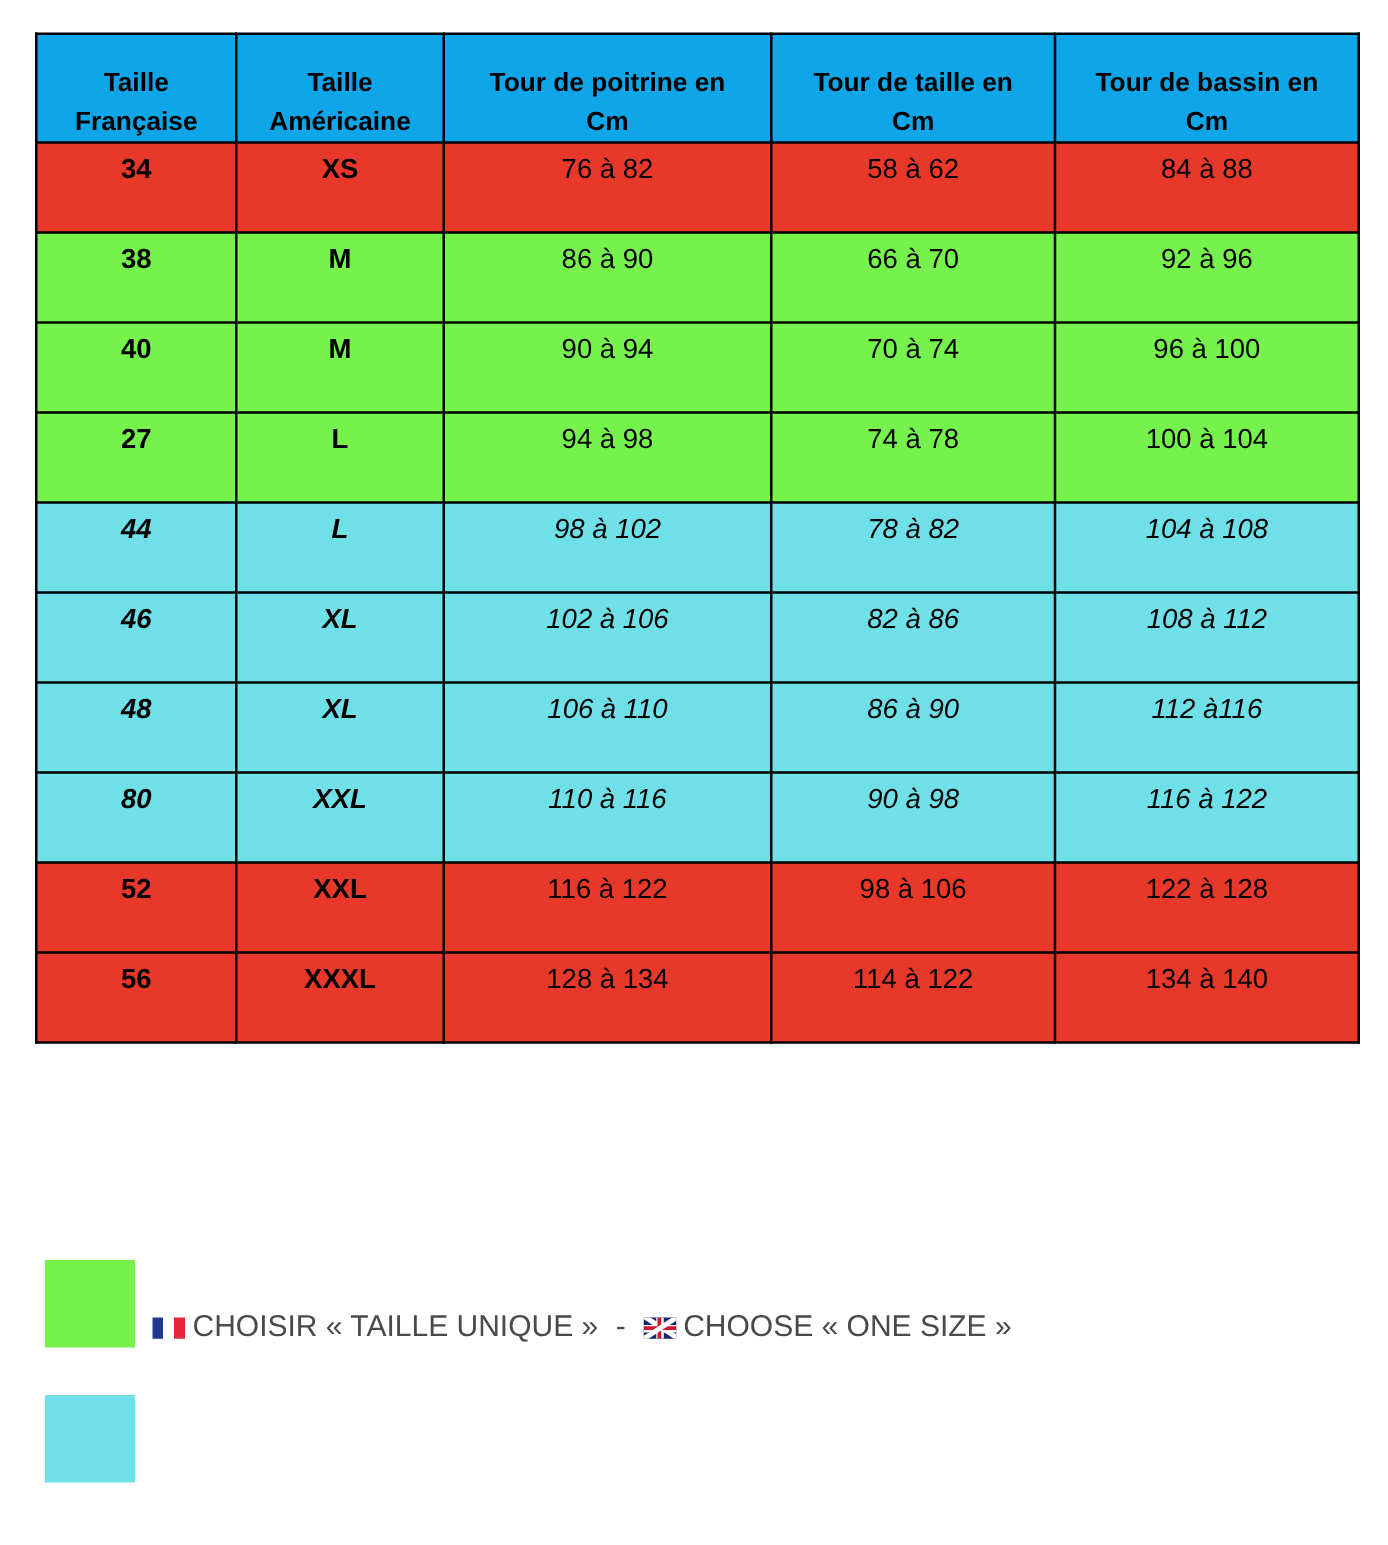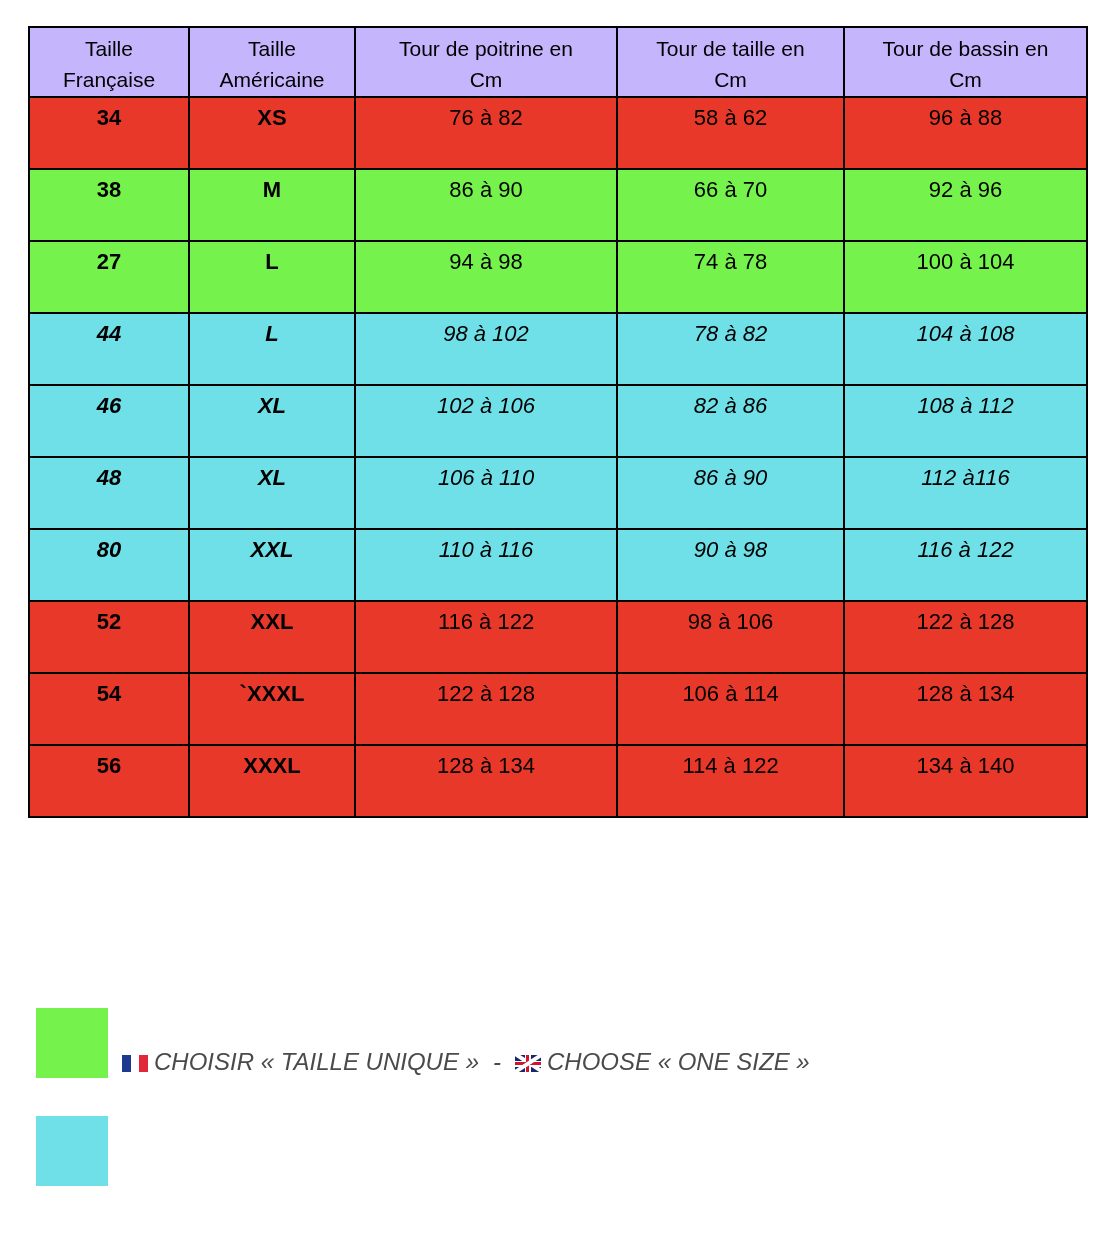--- a/index.html
+++ b/index.html
@@ -48,12 +48,12 @@
   }
 
   .size-table thead th {
-    background: #c4b5fd;
+    background: #0ea5e9;
     height: 70px;
-    font-weight: normal;
+    font-weight: bold;
     font-size: 21px;
     line-height: 31px;
-    padding-top: 5px;
+    padding-top: 23px;
     box-sizing: border-box;
   }
   .size-table thead th .hdr-txt {

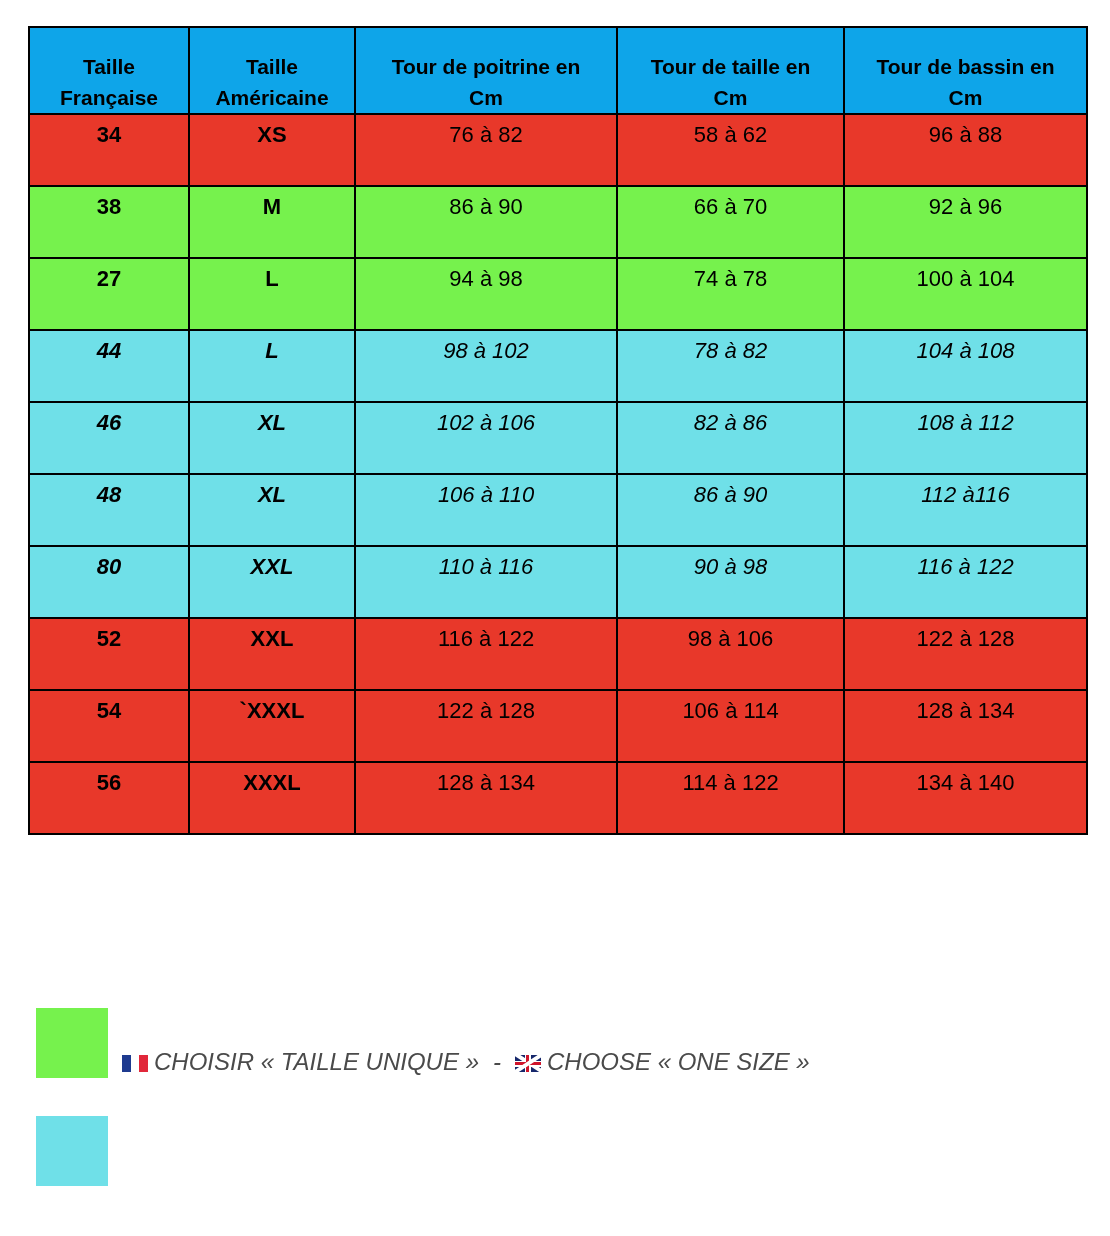--- a/index.html
+++ b/index.html
@@ -213,7 +213,7 @@
           <td class="size-us">XS</td>
           <td class="meas-bust">76 à 82</td>
           <td class="meas-waist">58 à 62</td>
-          <td class="meas-hip">96 à 88</td>
+          <td class="meas-hip">84 à 88</td>
         </tr>
         <tr class="band-green">
           <td class="size-fr">38</td>

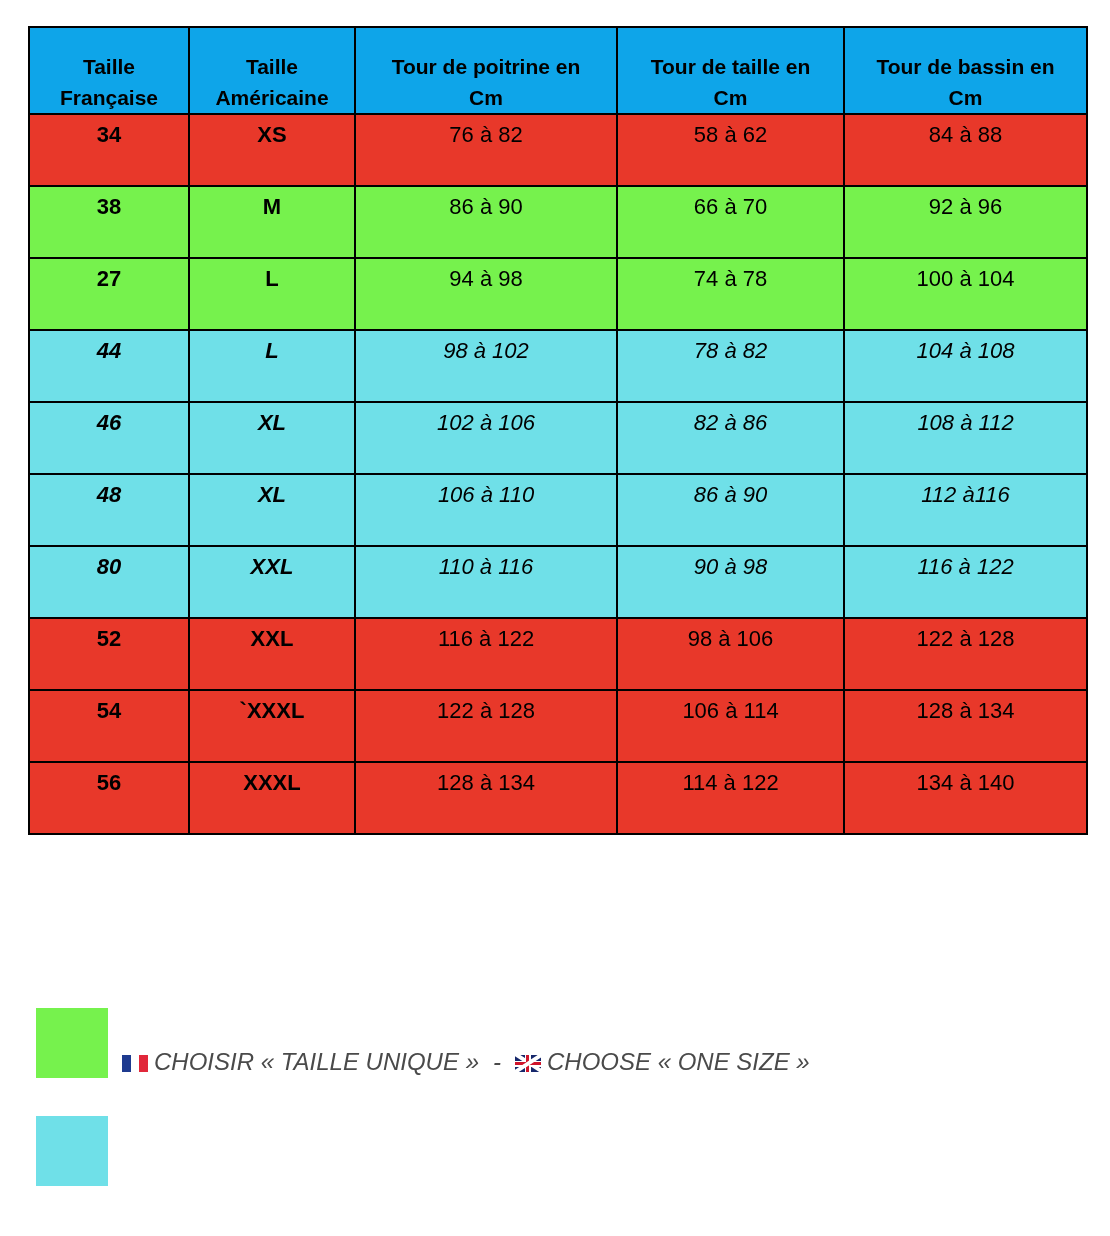--- a/index.html
+++ b/index.html
@@ -223,6 +223,13 @@
           <td class="meas-hip">92 à 96</td>
         </tr>
         <tr class="band-green">
+          <td class="size-fr">40</td>
+          <td class="size-us">M</td>
+          <td class="meas-bust">90 à 94</td>
+          <td class="meas-waist">70 à 74</td>
+          <td class="meas-hip">96 à 100</td>
+        </tr>
+        <tr class="band-green">
           <td class="size-fr">27</td>
           <td class="size-us">L</td>
           <td class="meas-bust">94 à 98</td>

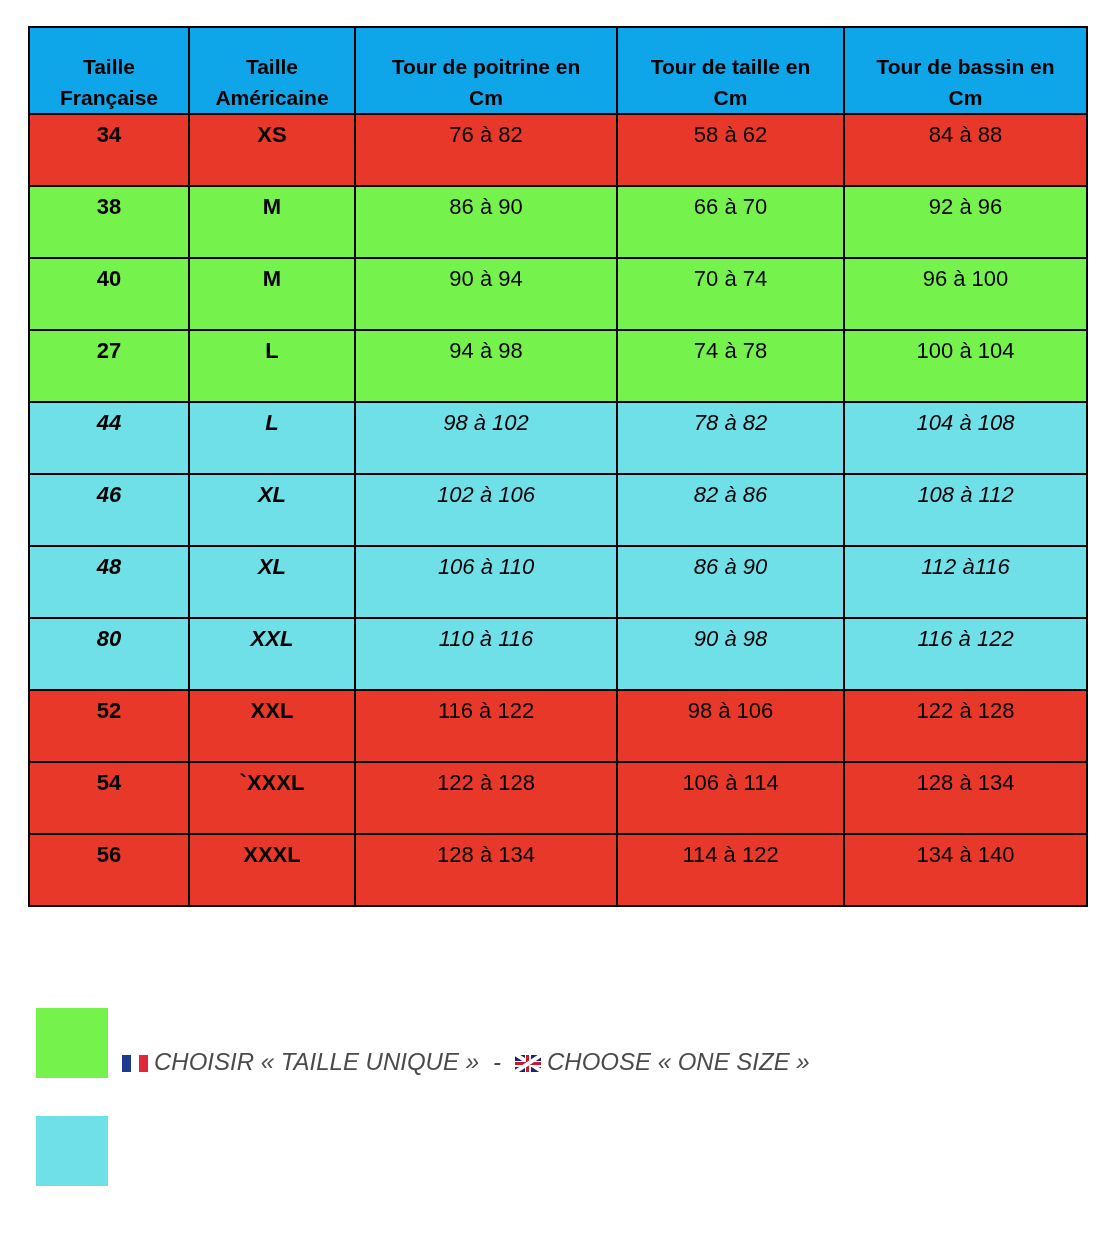--- a/index.html
+++ b/index.html
@@ -272,13 +272,6 @@
           <td class="meas-hip">122 à 128</td>
         </tr>
         <tr class="band-red">
-          <td class="size-fr">54</td>
-          <td class="size-us">`XXXL</td>
-          <td class="meas-bust">122 à 128</td>
-          <td class="meas-waist">106 à 114</td>
-          <td class="meas-hip">128 à 134</td>
-        </tr>
-        <tr class="band-red">
           <td class="size-fr">56</td>
           <td class="size-us">XXXL</td>
           <td class="meas-bust">128 à 134</td>

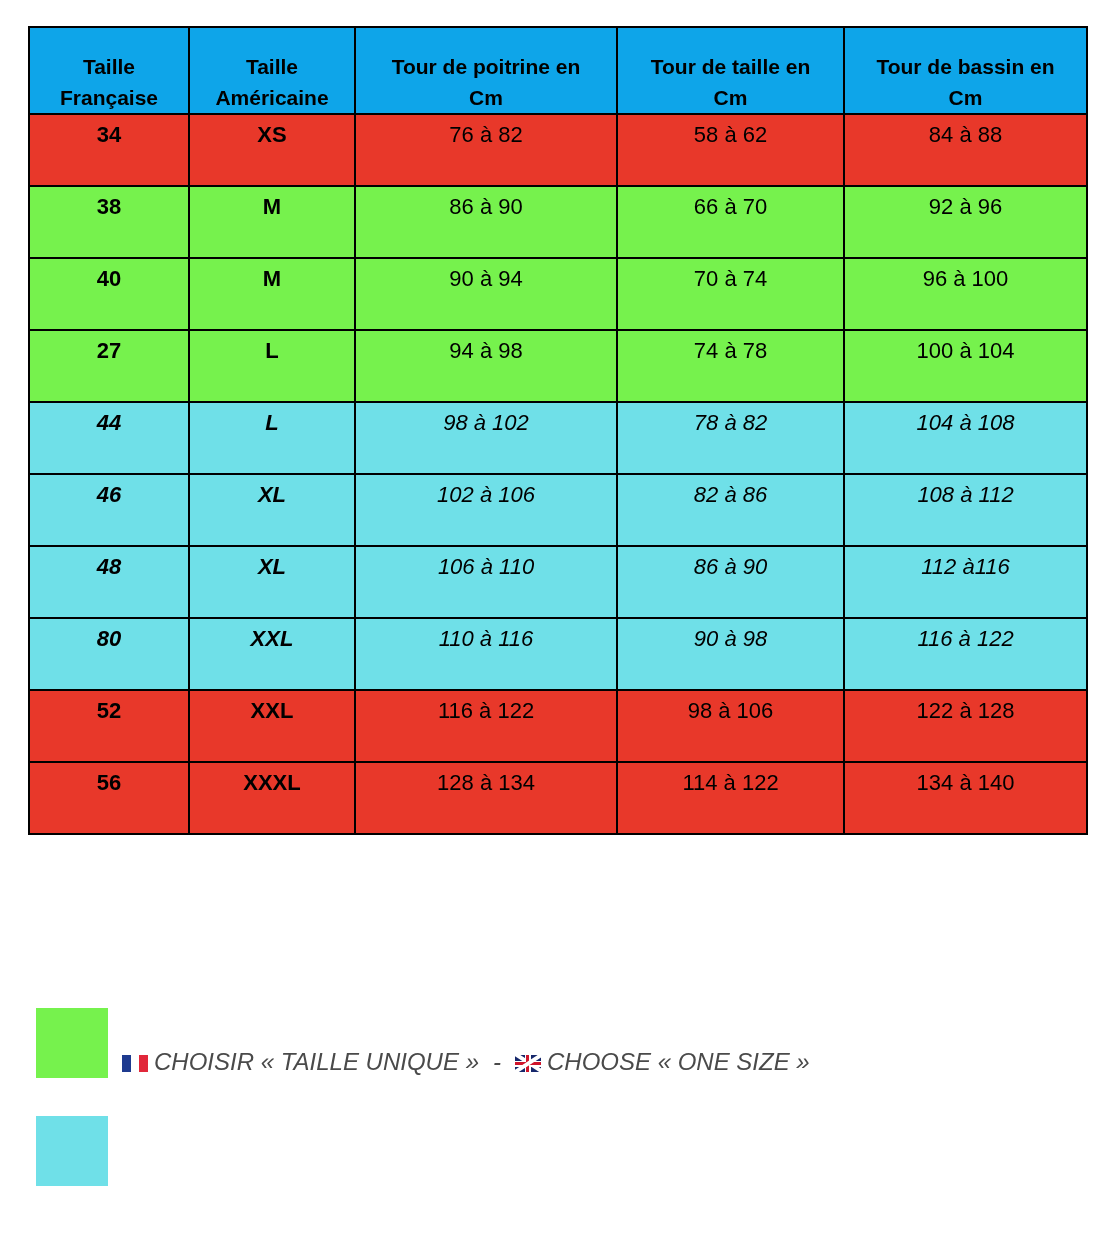--- a/index.html
+++ b/index.html
@@ -87,7 +87,6 @@
     left: 0;
     top: 1000px;
     width: 1110px;
-    font-style: italic;
   }
   .legend-row {
     position: relative;

